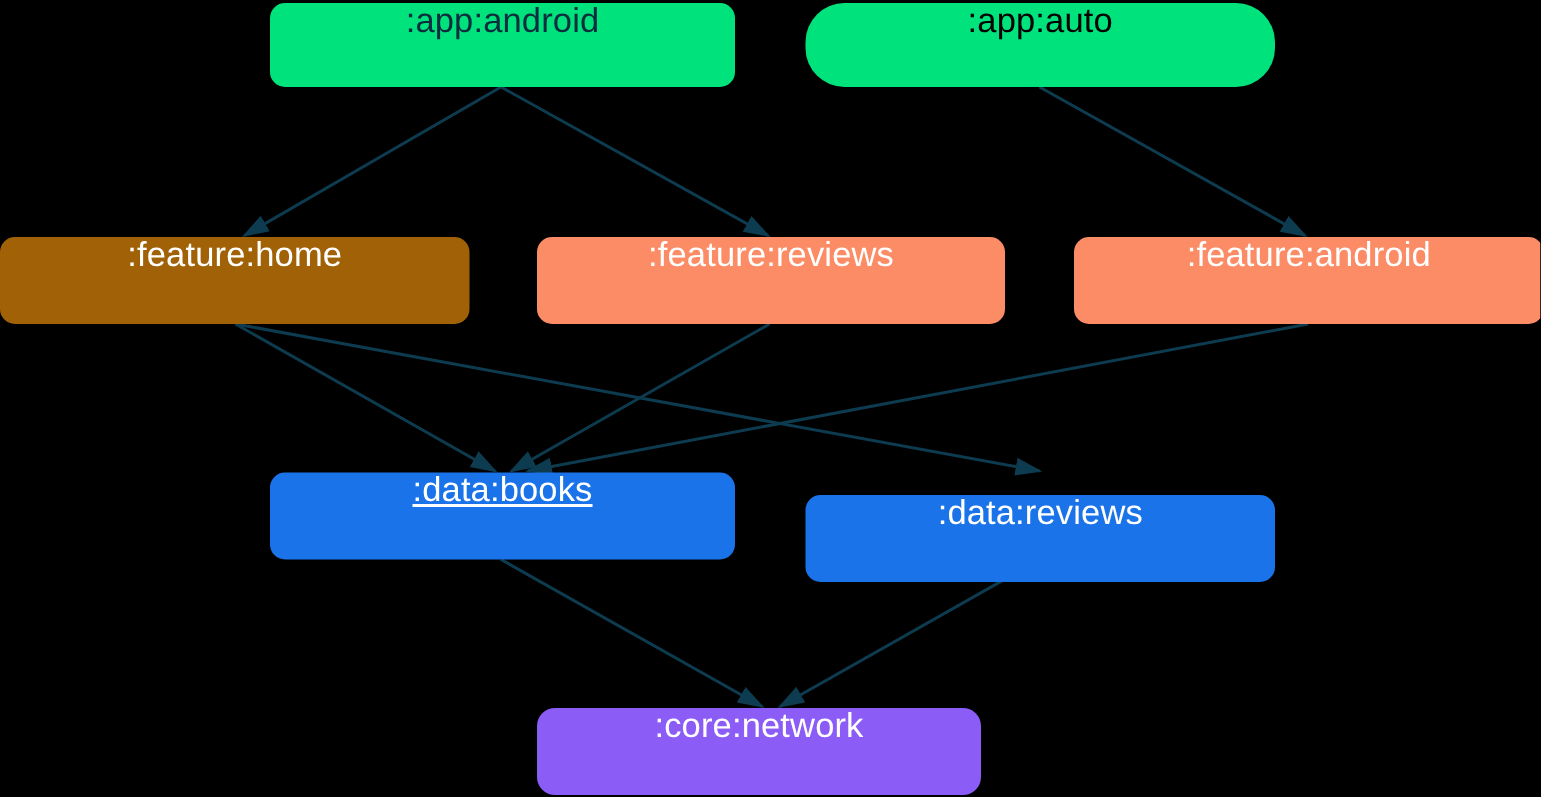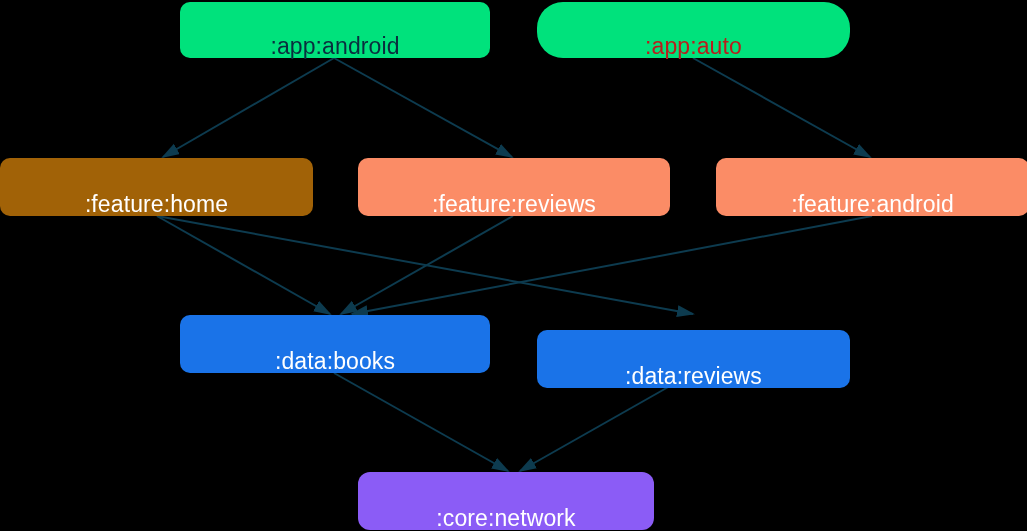--- a/index.html
+++ b/index.html
@@ -30,7 +30,7 @@
     position: absolute;
     box-sizing: border-box;
     display: flex;
-    align-items: flex-end;
+    align-items: flex-start;
     justify-content: center;
     border-radius: 10px;
     font-size: 23px;

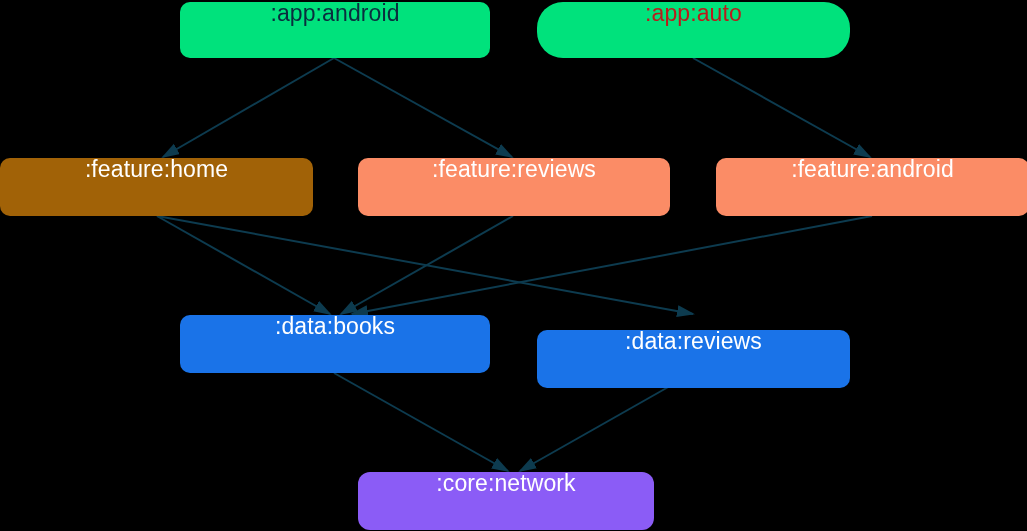--- a/index.html
+++ b/index.html
@@ -70,7 +70,7 @@
       <div class="node" style="left: 180px; top: 2px; width: 310px; height: 56px; background: rgb(0, 226, 124); color: rgb(10, 46, 62);">
         <span class="node-label">:app:android</span>
       </div>
-      <div class="node" style="left: 537px; top: 2px; width: 313px; height: 56px; background: rgb(0, 226, 124); color: #b91c1c; border-radius: 26px;">
+      <div class="node" style="left: 537px; top: 2px; width: 313px; height: 56px; background: rgb(0, 226, 124); color: #000000; border-radius: 26px;">
         <span class="node-label">:app:auto</span>
       </div>
       <div class="node" style="left: 0px; top: 158px; width: 313px; height: 58px; background: #a16207; color: rgb(255, 255, 255);">

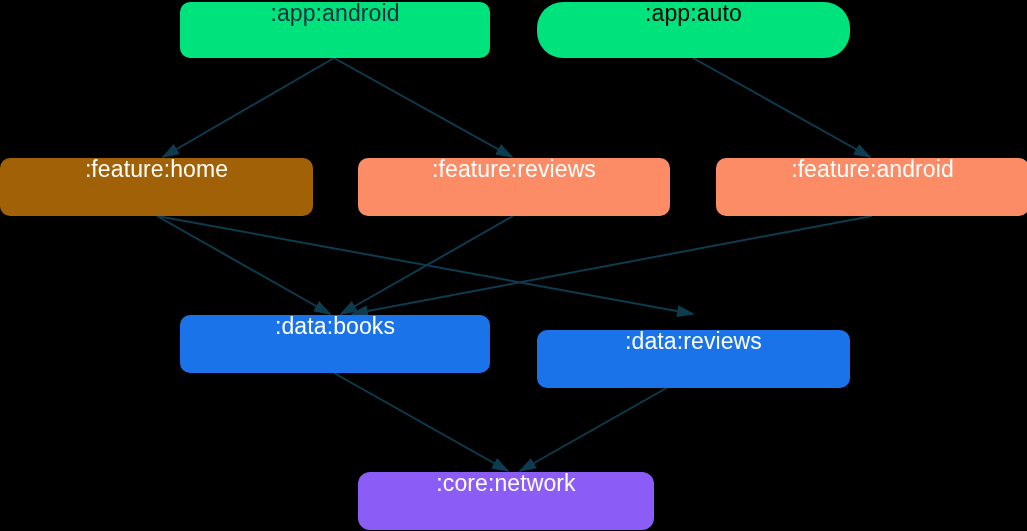--- a/index.html
+++ b/index.html
@@ -82,7 +82,7 @@
       <div class="node" style="left: 716px; top: 158px; width: 313px; height: 58px; background: rgb(251, 140, 102); color: rgb(255, 255, 255);">
         <span class="node-label">:feature:android</span>
       </div>
-      <div class="node" style="left: 180px; top: 315px; width: 310px; height: 58px; background: rgb(26, 115, 232); color: rgb(255, 255, 255);">
+      <div class="node" style="left: 180px; top: 315px; width: 310px; height: 58px; background: rgb(26, 115, 232); color: rgb(255, 255, 255); text-decoration: underline;">
         <span class="node-label">:data:books</span>
       </div>
       <div class="node" style="left: 537px; top: 330px; width: 313px; height: 58px; background: rgb(26, 115, 232); color: rgb(255, 255, 255);">

